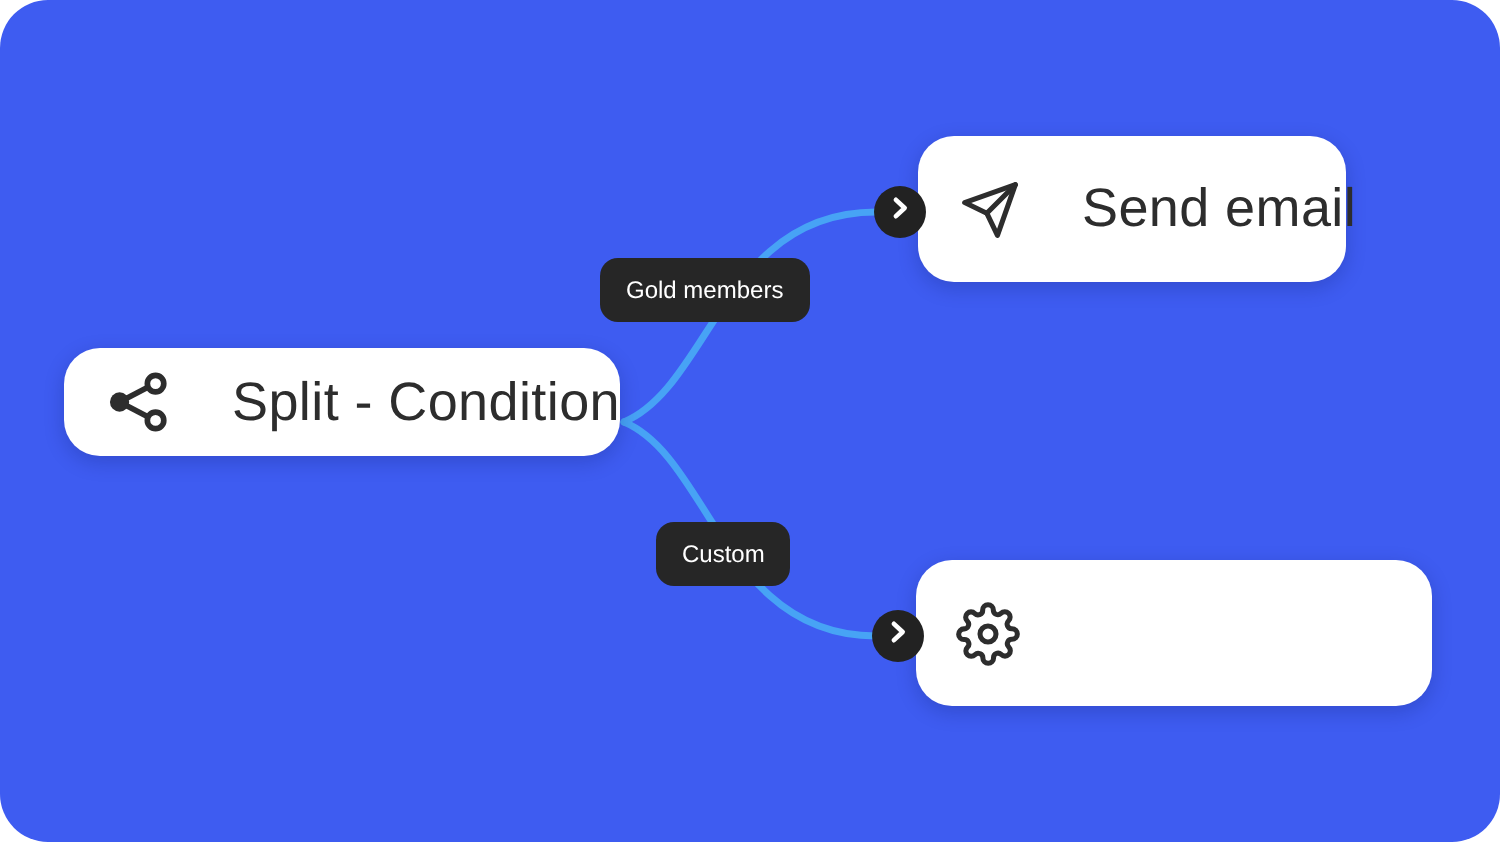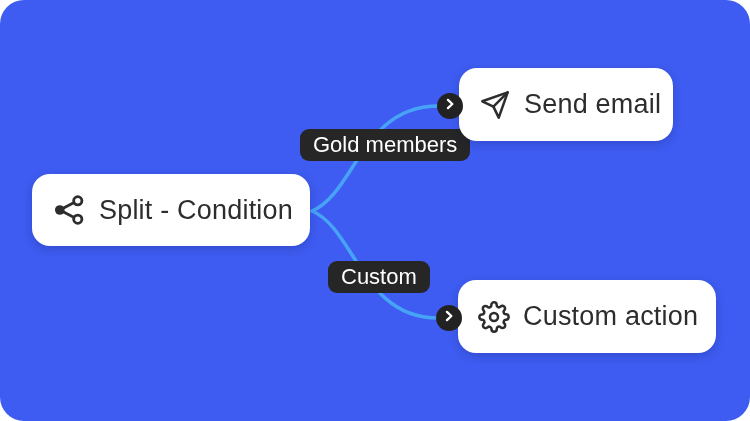--- a/index.html
+++ b/index.html
@@ -26,7 +26,7 @@
   }
   .node{
     position:absolute;z-index:3;
-    display:flex;align-items:center;gap:13px;
+    display:flex;align-items:center;gap:30px;
     background:var(--node-bg,#fff);
     border-radius:18px;
     padding-left:20px;

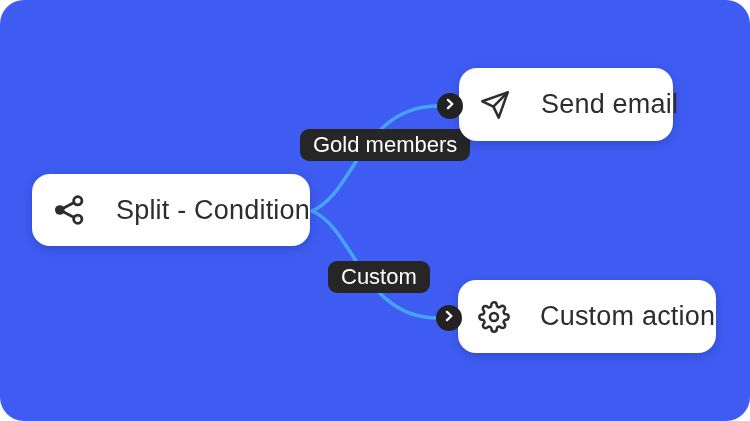--- a/index.html
+++ b/index.html
@@ -20,7 +20,7 @@
     height:31px;padding:16px 13px;
     background:var(--pill-bg,#262626);
     color:var(--pill-text,#fff);
-    font-size:22px;line-height:1;
+    font-size:12px;line-height:1;
     border-radius:9px;
     white-space:nowrap;
   }

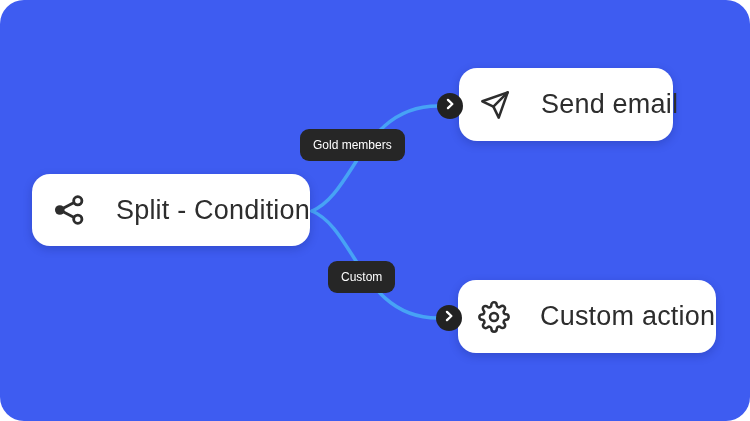--- a/index.html
+++ b/index.html
@@ -44,7 +44,7 @@
     background:var(--badge-bg,#222);
     display:flex;align-items:center;justify-content:center;
   }
-  #node-split{left:32px;top:174px;width:278px;height:72px;}
+  #node-split{left:32px;top:174px;width:278px;height:54px;}
   #node-send{left:459px;top:68px;width:214px;height:73px;}
   #node-custom{left:458px;top:280px;width:258px;height:73px;}
   #pill-gold{left:300px;top:129px;}

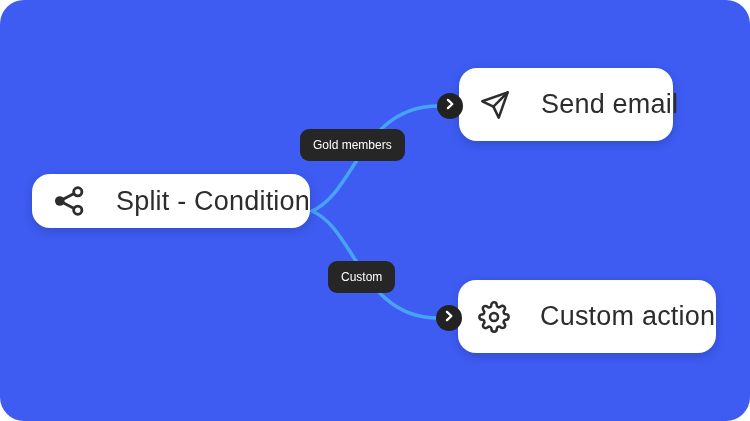--- a/index.html
+++ b/index.html
@@ -100,7 +100,6 @@
         <path d="M19.4 15a1.65 1.65 0 0 0 .33 1.82l.06.06a2 2 0 0 1 0 2.83 2 2 0 0 1-2.83 0l-.06-.06a1.65 1.65 0 0 0-1.82-.33 1.65 1.65 0 0 0-1 1.51V21a2 2 0 0 1-2 2 2 2 0 0 1-2-2v-.09A1.65 1.65 0 0 0 9 19.4a1.65 1.65 0 0 0-1.82.33l-.06.06a2 2 0 0 1-2.83 0 2 2 0 0 1 0-2.83l.06-.06a1.65 1.65 0 0 0 .33-1.82 1.65 1.65 0 0 0-1.51-1H3a2 2 0 0 1-2-2 2 2 0 0 1 2-2h.09A1.65 1.65 0 0 0 4.6 9a1.65 1.65 0 0 0-.33-1.82l-.06-.06a2 2 0 0 1 0-2.83 2 2 0 0 1 2.83 0l.06.06a1.65 1.65 0 0 0 1.82.33H9a1.65 1.65 0 0 0 1-1.51V3a2 2 0 0 1 2-2 2 2 0 0 1 2 2v.09a1.65 1.65 0 0 0 1 1.51 1.65 1.65 0 0 0 1.82-.33l.06-.06a2 2 0 0 1 2.83 0 2 2 0 0 1 0 2.83l-.06.06a1.65 1.65 0 0 0-.33 1.82V9a1.65 1.65 0 0 0 1.51 1H21a2 2 0 0 1 2 2 2 2 0 0 1-2 2h-.09a1.65 1.65 0 0 0-1.51 1z"></path>
       </svg>
     </span>
-    <span class="node-label">Custom action</span>
   </div>
 
   <div class="port-badge" id="badge-send">

